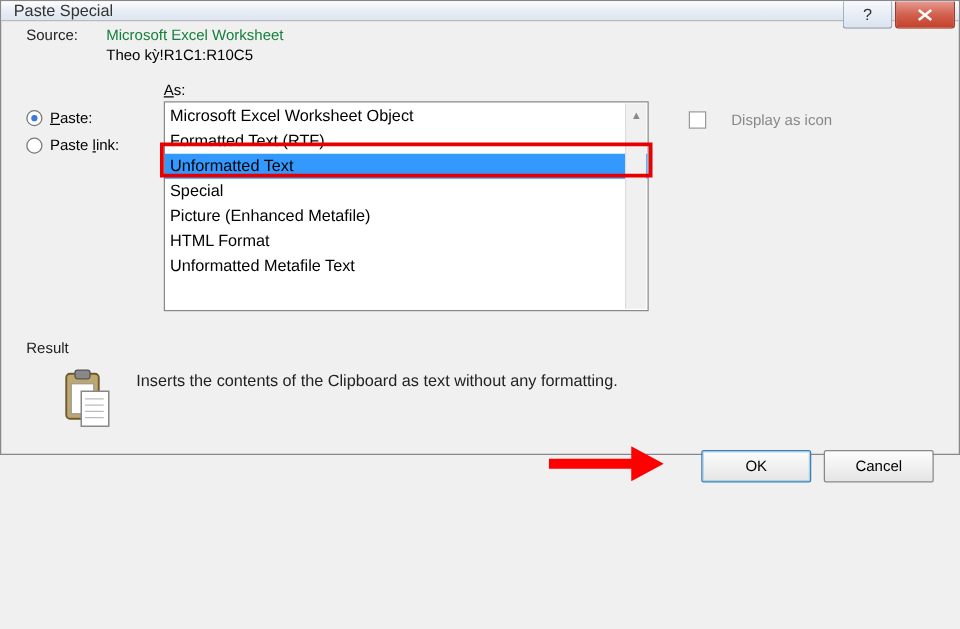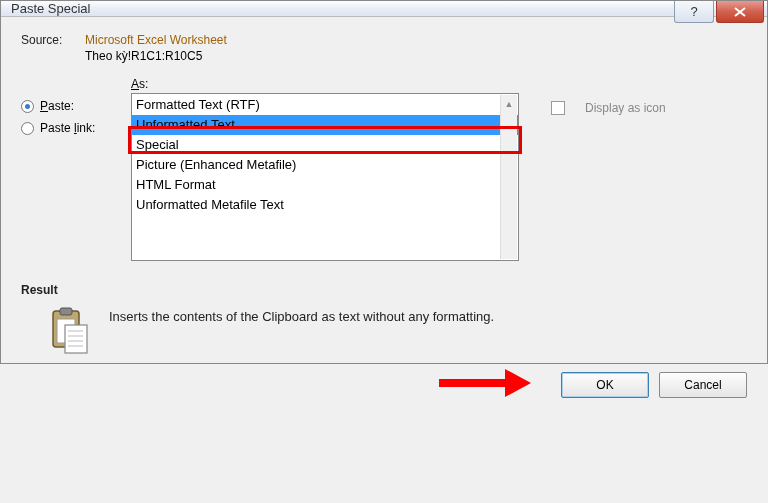--- a/index.html
+++ b/index.html
@@ -59,7 +59,7 @@
       border-color: #a03a2a;
     }
     .content {
-      padding: 16px 20px 12px 20px;
+      padding: 4px 20px 12px 20px;
       flex: 1;
       display: flex;
       flex-direction: column;

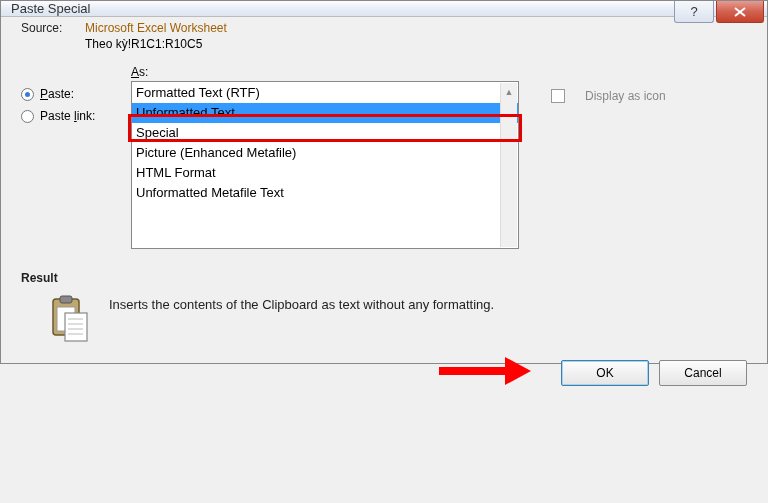--- a/index.html
+++ b/index.html
@@ -73,7 +73,7 @@
       color: #222;
     }
     .source-value {
-      color: #a16207;
+      color: #15803d;
     }
     .source-row2 {
       padding-left: 64px;

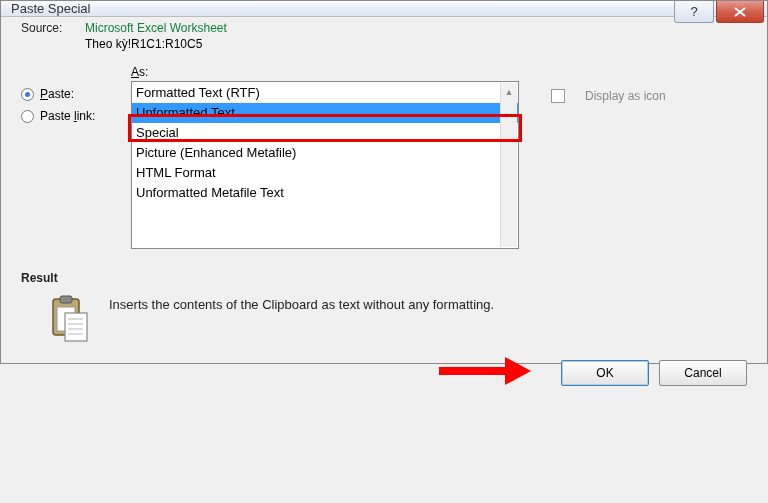--- a/index.html
+++ b/index.html
@@ -287,6 +287,7 @@
         <div class="listbox-wrapper">
           <div class="listbox">
             <div class="listbox-inner">
+              <div class="list-item">Microsoft Excel Worksheet Object</div>
               <div class="list-item">Formatted Text (RTF)</div>
               <div class="list-item selected">Unformatted Text</div>
               <div class="list-item">Special</div>

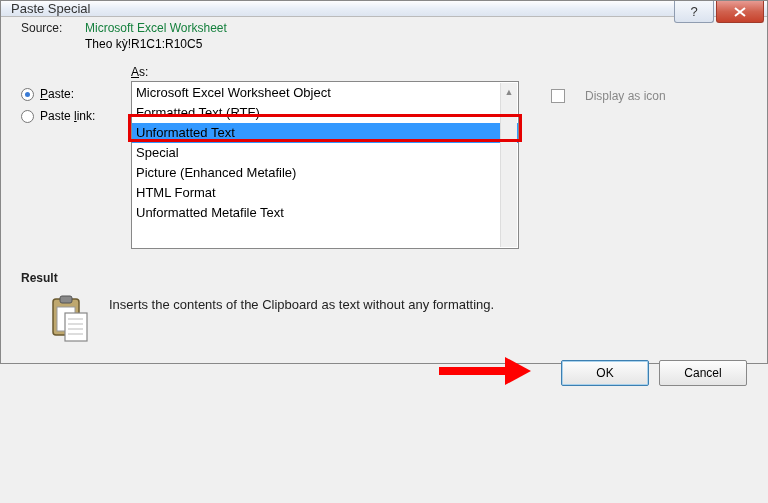--- a/index.html
+++ b/index.html
@@ -206,7 +206,6 @@
     .result-label {
       margin-bottom: 10px;
       color: #222;
-      font-weight: bold;
     }
     .result-body {
       display: flex;

